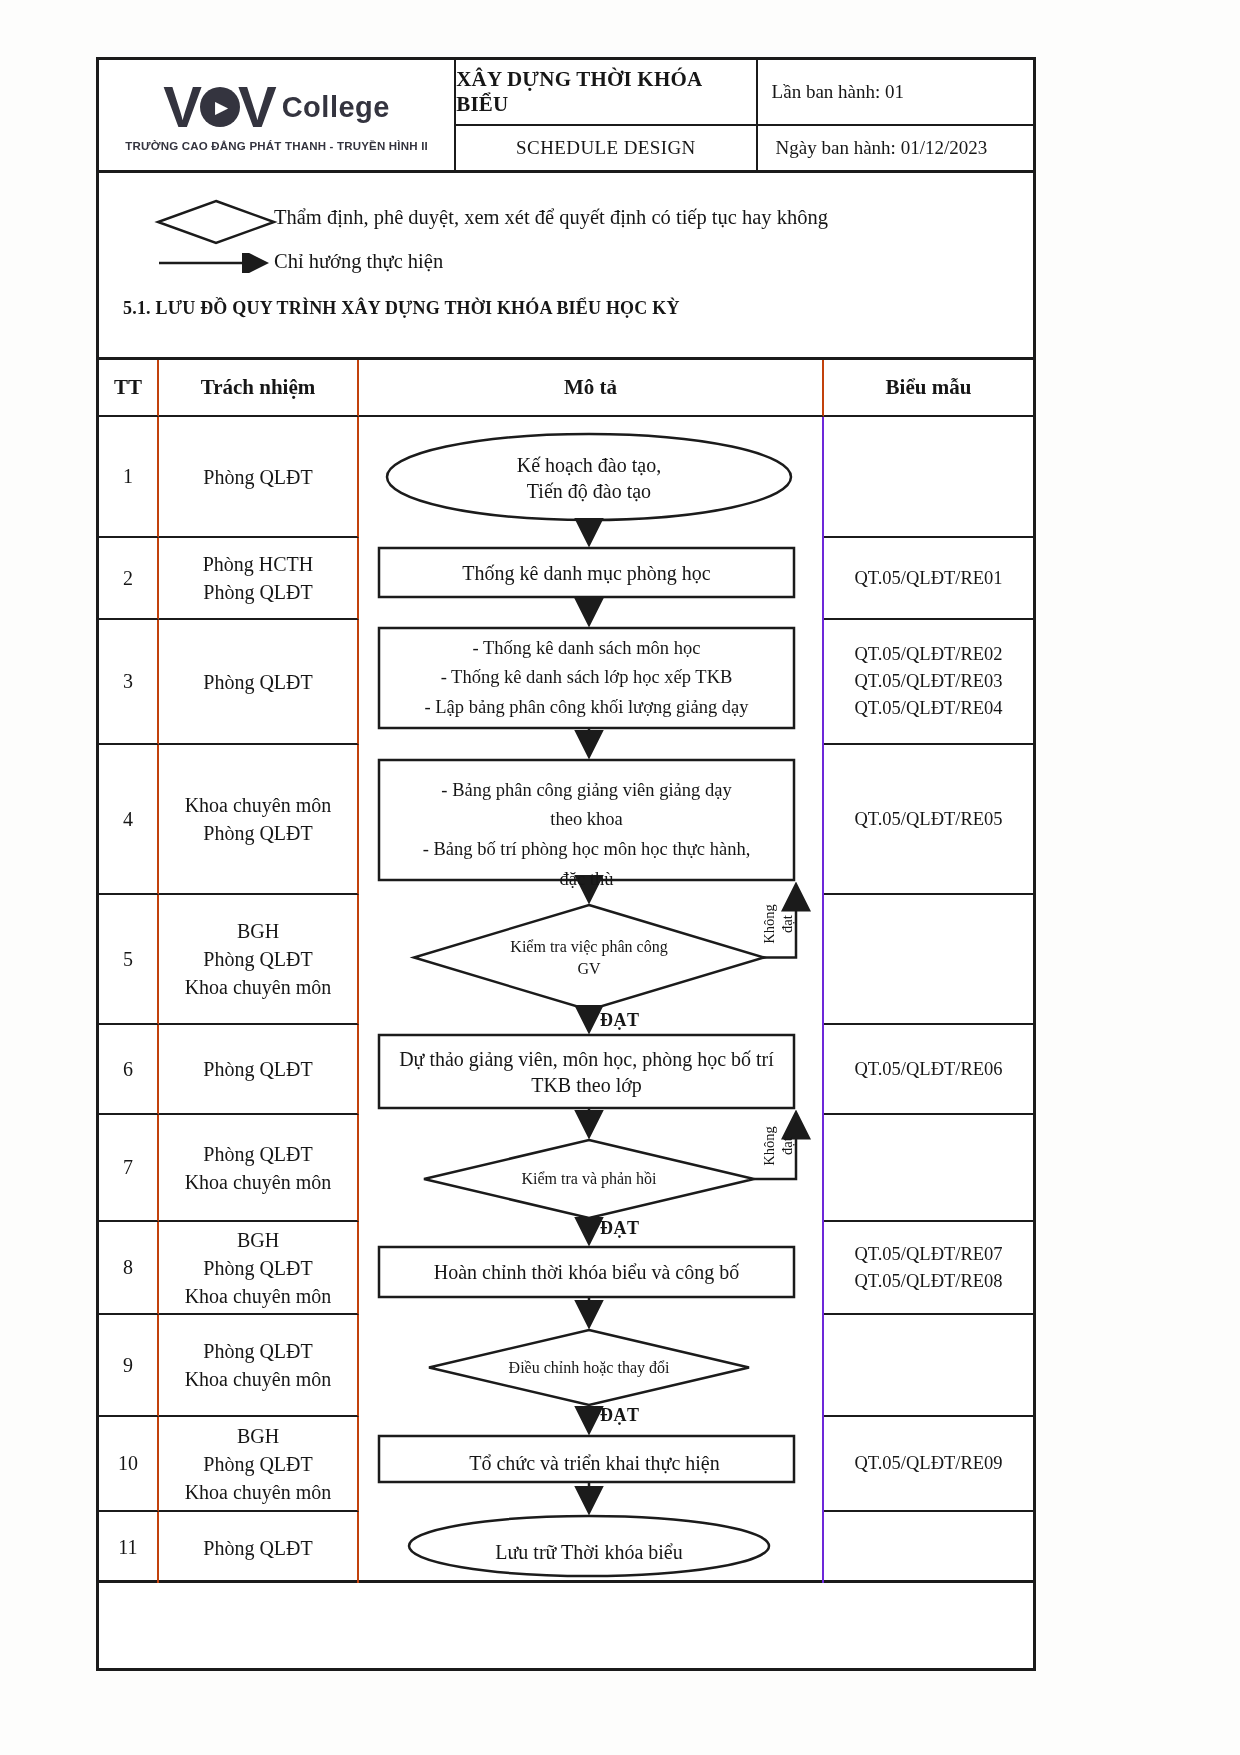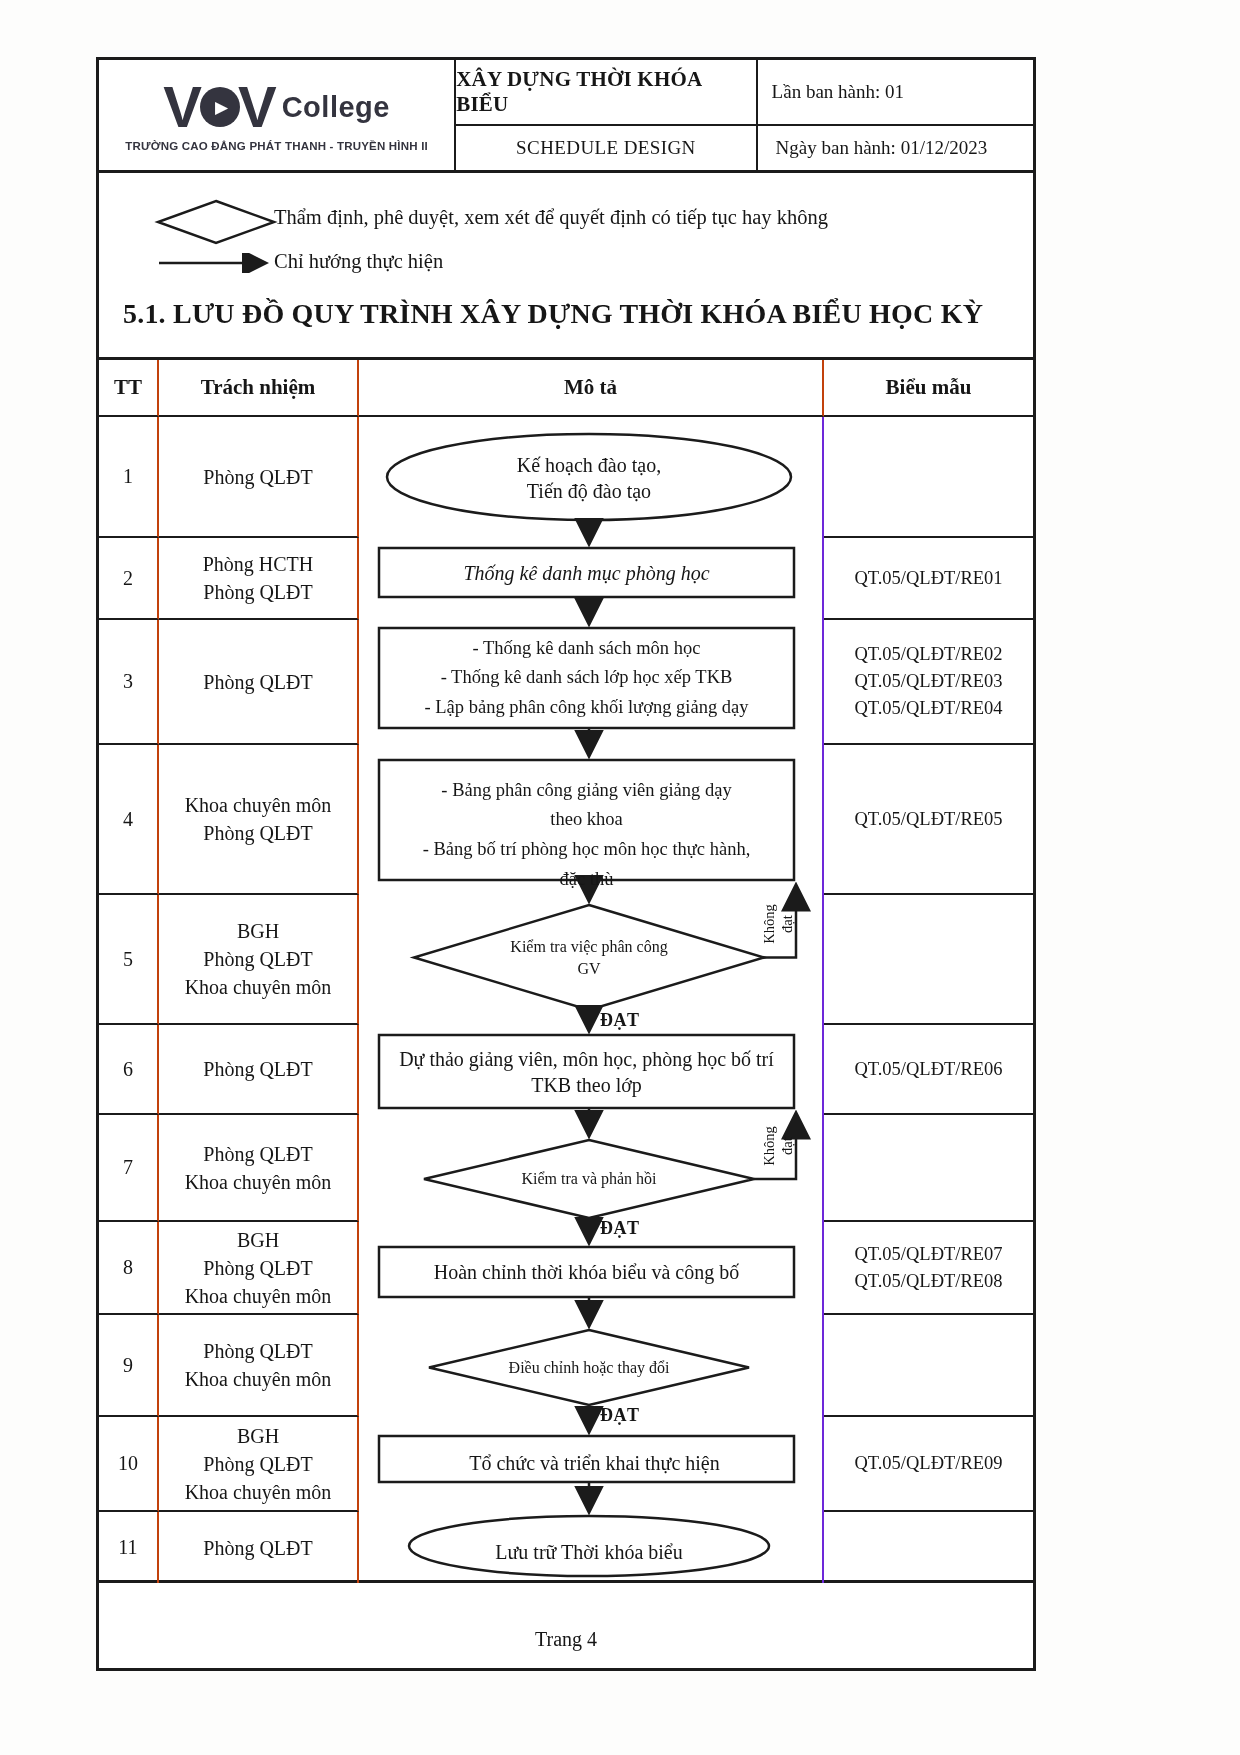--- a/index.html
+++ b/index.html
@@ -32,7 +32,7 @@
   .legend-text-1{position:absolute;left:175px;top:146px;font-size:20.5px;}
   .legend-arrow{position:absolute;left:58px;top:193px;}
   .legend-text-2{position:absolute;left:175px;top:190px;font-size:20.5px;}
-  .section-title{position:absolute;left:24px;top:238px;font-size:28px;font-weight:bold;letter-spacing:.2px;}
+  .section-title{position:absolute;left:24px;top:238px;font-size:18px;font-weight:bold;letter-spacing:.2px;}
   
   .proc-table{
     position:absolute;left:0;top:297px;width:934px;height:1226px;

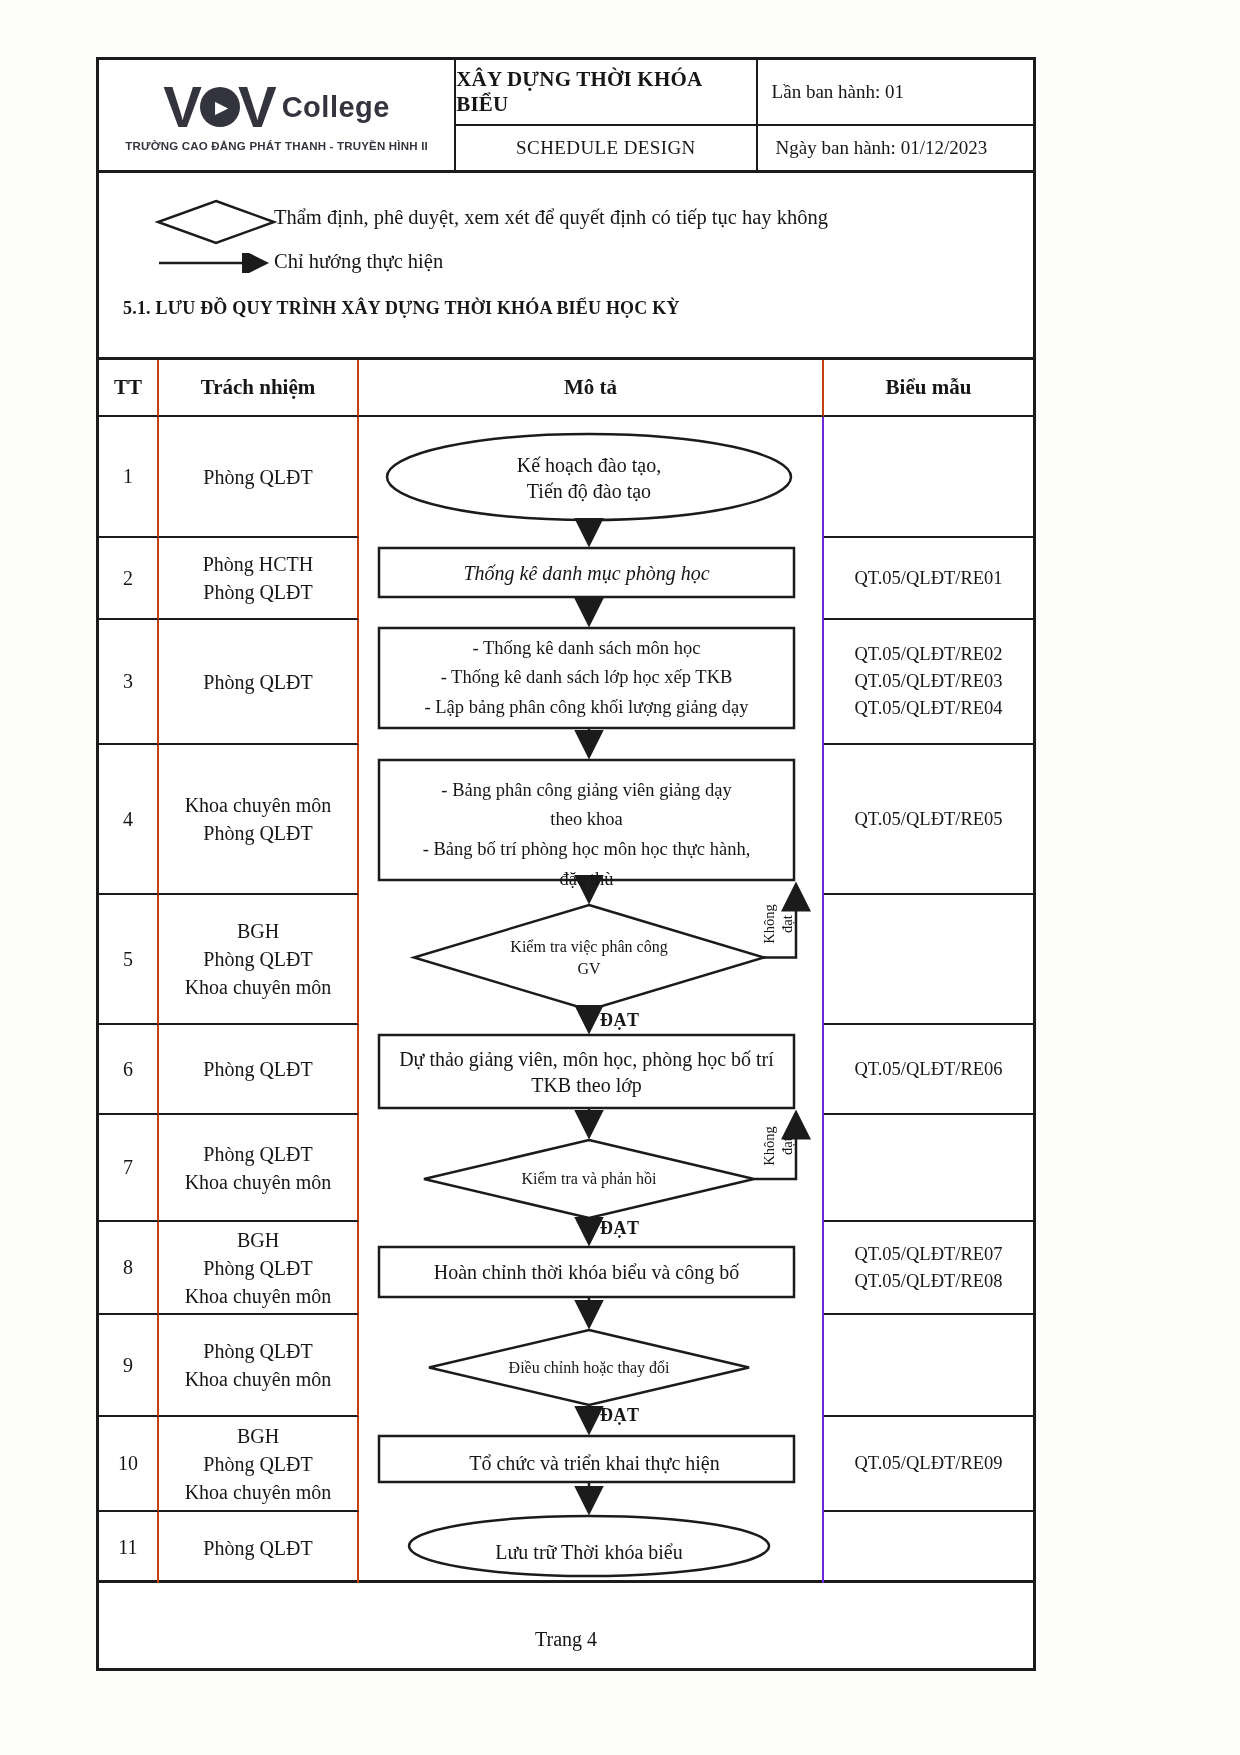--- a/index.html
+++ b/index.html
@@ -145,7 +145,7 @@
 
       <div class="fnode ml fs20" style="left:30px;top:22px;width:400px;height:78px;">Kế hoạch đào tạo,
 Tiến độ đào tạo</div>
-      <div class="fnode ml fs20" style="left:22px;top:132px;width:411px;height:47px;font-style:italic;">Thống kê danh mục phòng học</div>
+      <div class="fnode ml fs20" style="left:22px;top:132px;width:411px;height:47px;">Thống kê danh mục phòng học</div>
       <div class="fnode ml fs19" style="left:22px;top:213px;width:411px;height:96px;">- Thống kê danh sách môn học
 - Thống kê danh sách lớp học xếp TKB
 - Lập bảng phân công khối lượng giảng dạy</div>

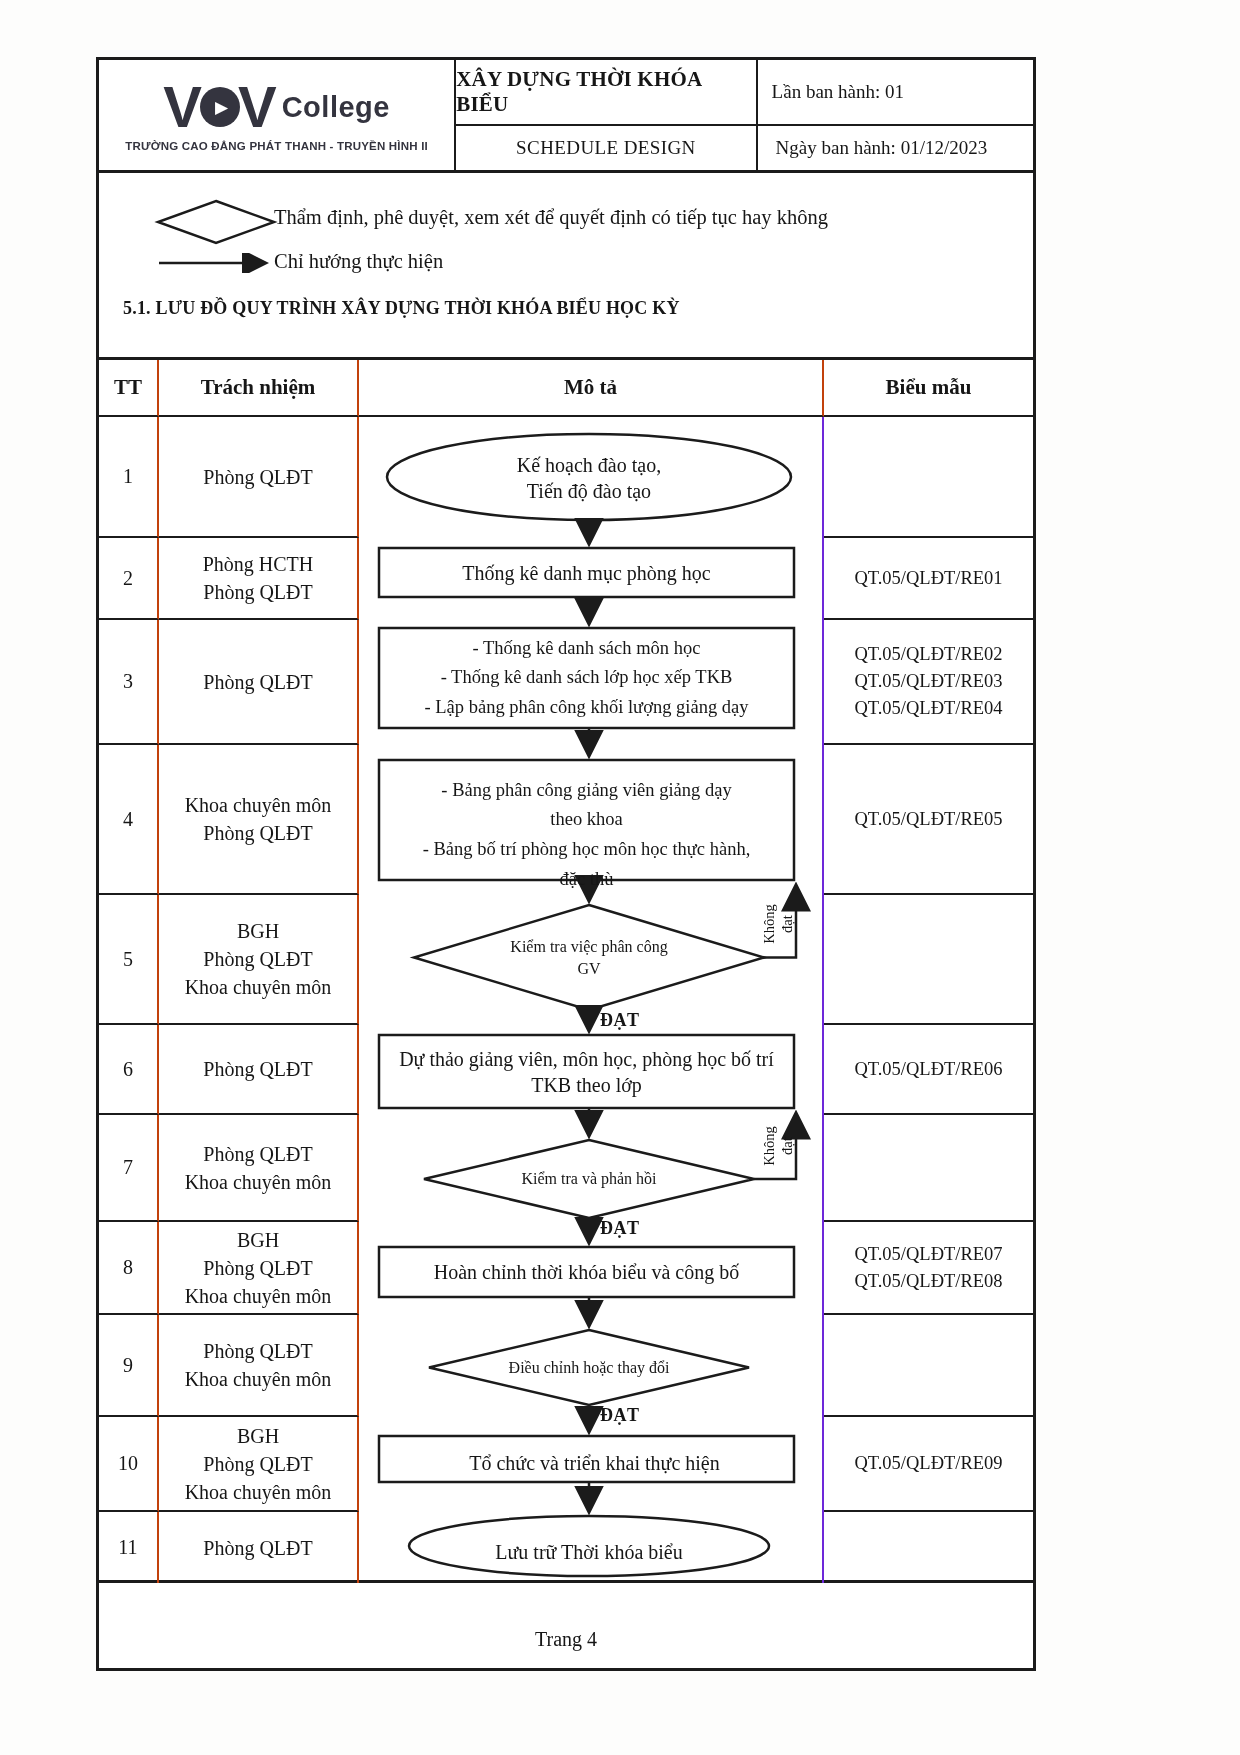--- a/index.html
+++ b/index.html
@@ -231,7 +231,6 @@
     <div class="form-cell ml" style="grid-row:12;grid-column:4;"></div>
   </div>
 
-  <div class="page-footer">Trang 4</div>
 </div>
 
 </body></html>

